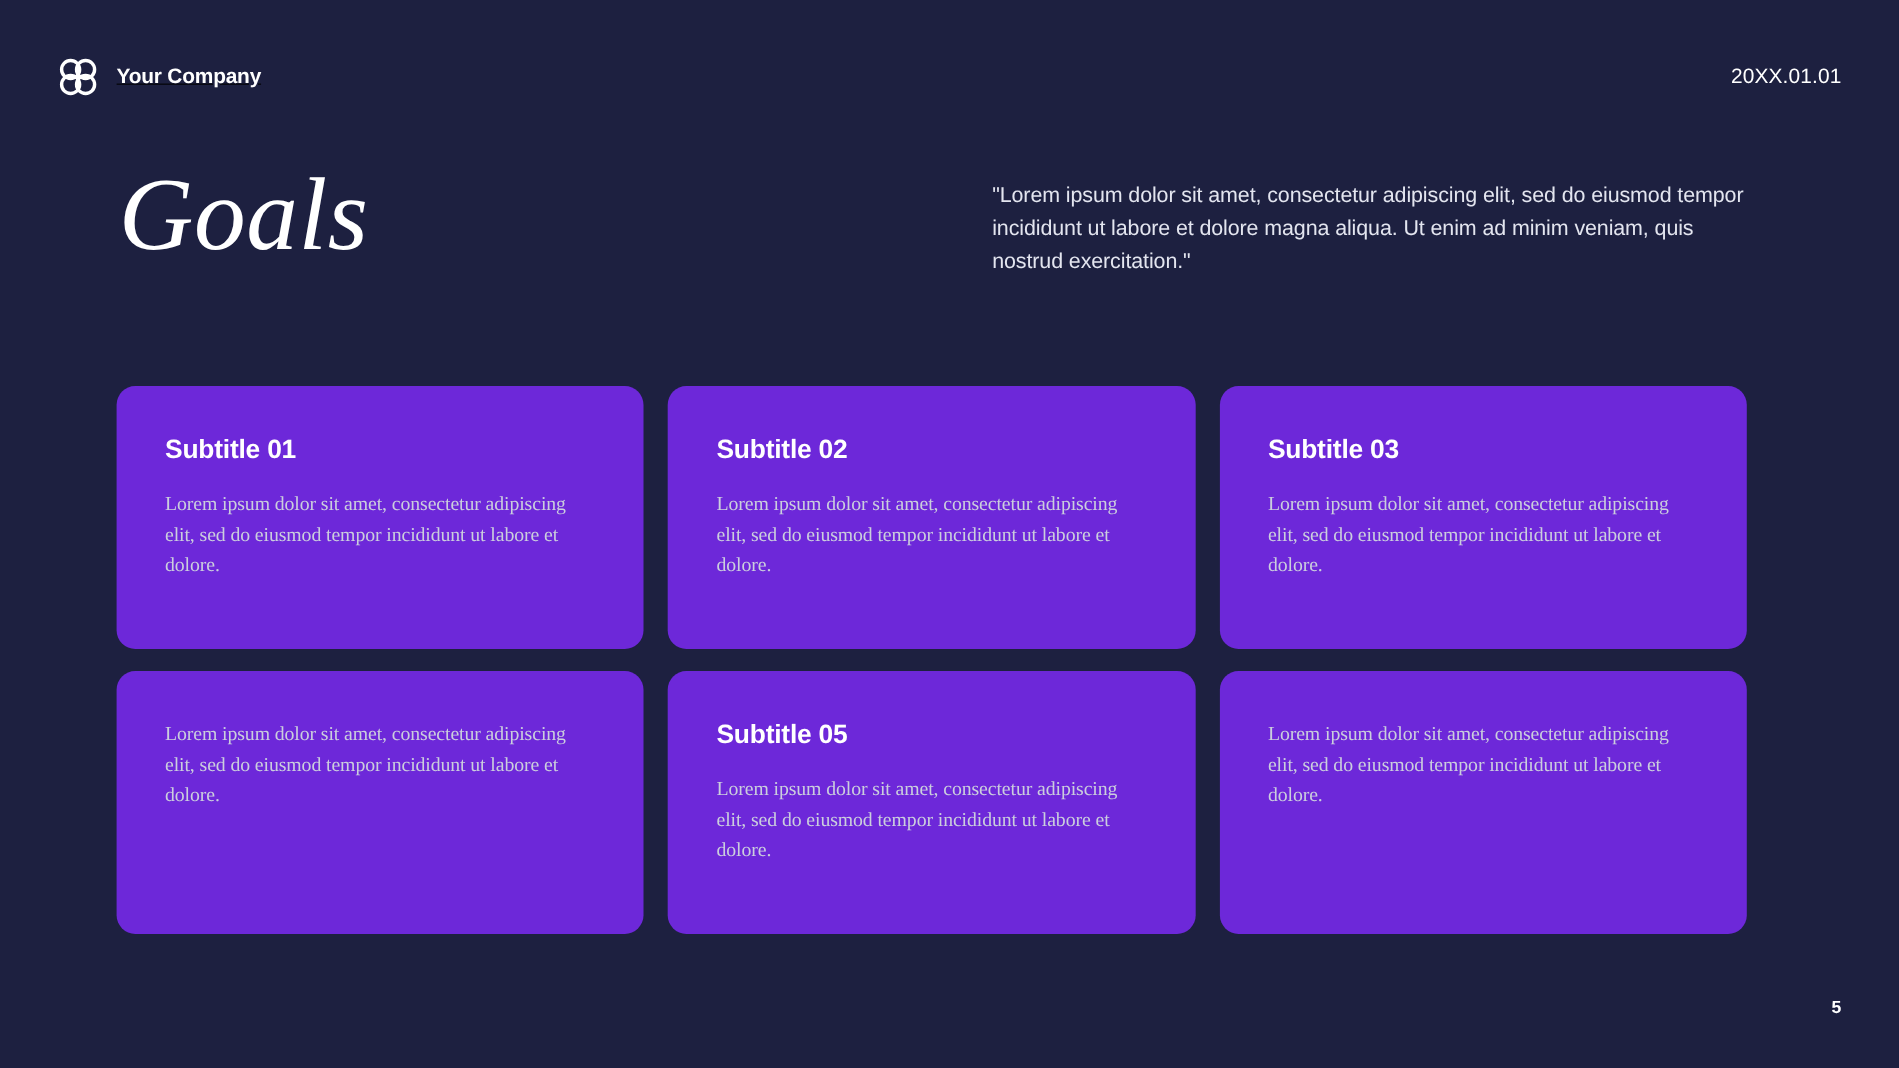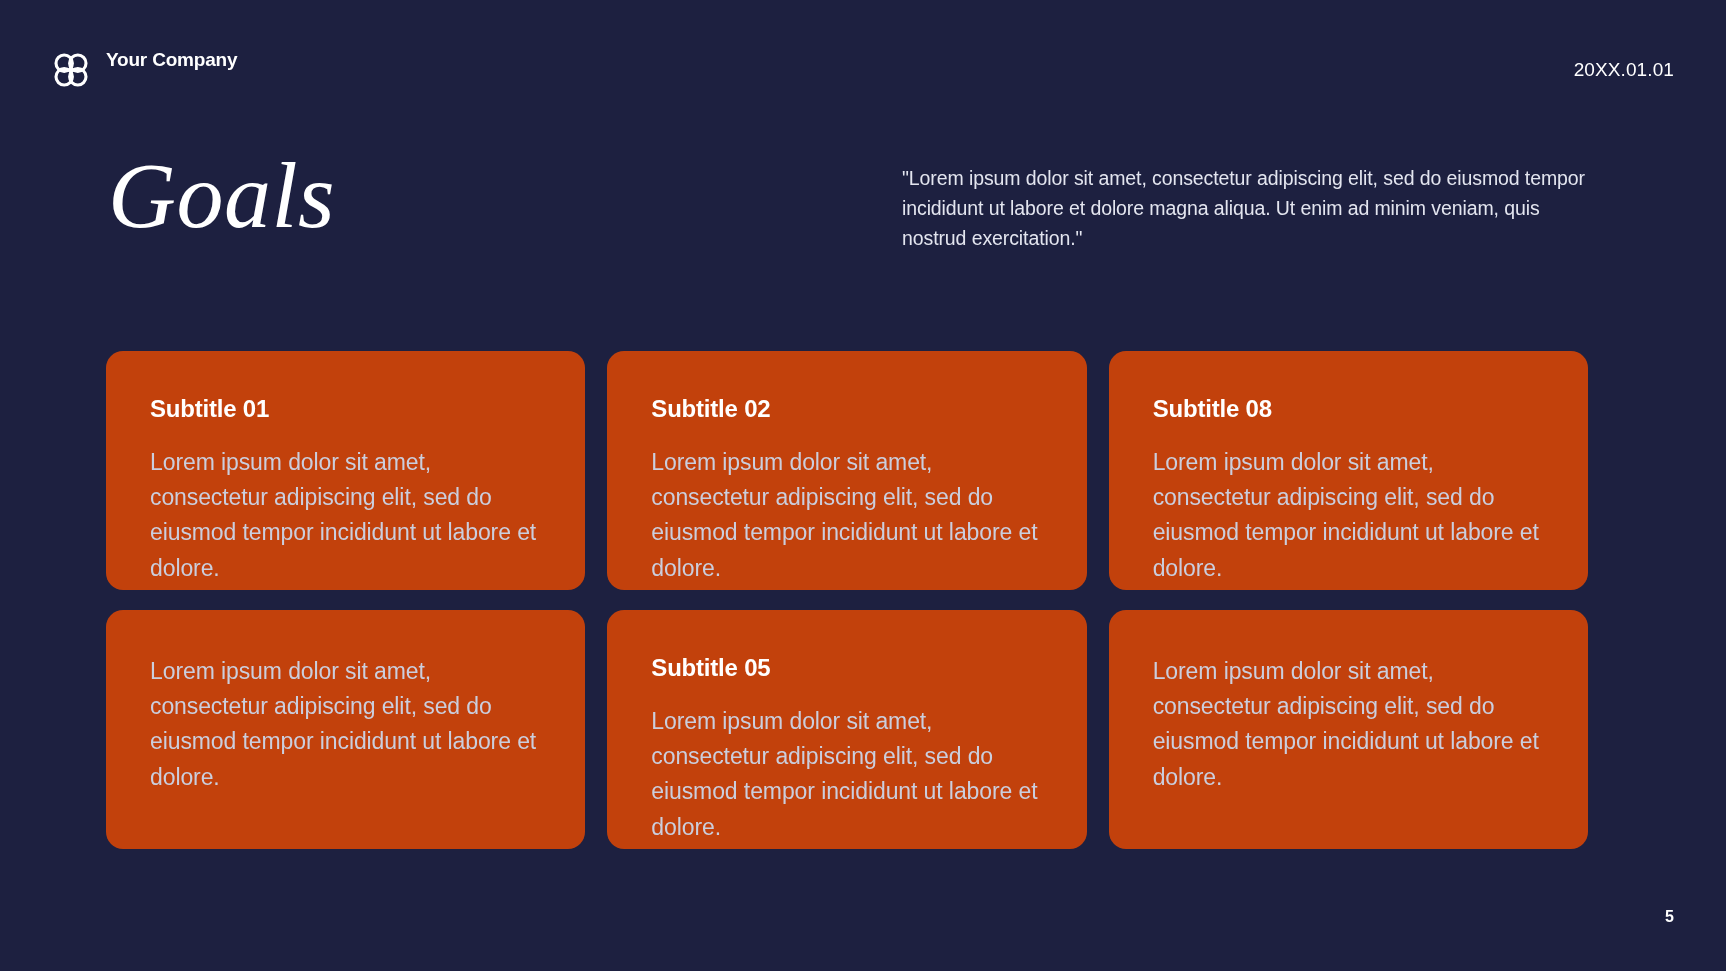--- a/index.html
+++ b/index.html
@@ -31,8 +31,9 @@
 
   .brand {
     display:flex;
-    align-items:flex-start;
+    align-items:center;
     gap:14px;
+    text-decoration:underline;
   }
 
   .brand-logo {

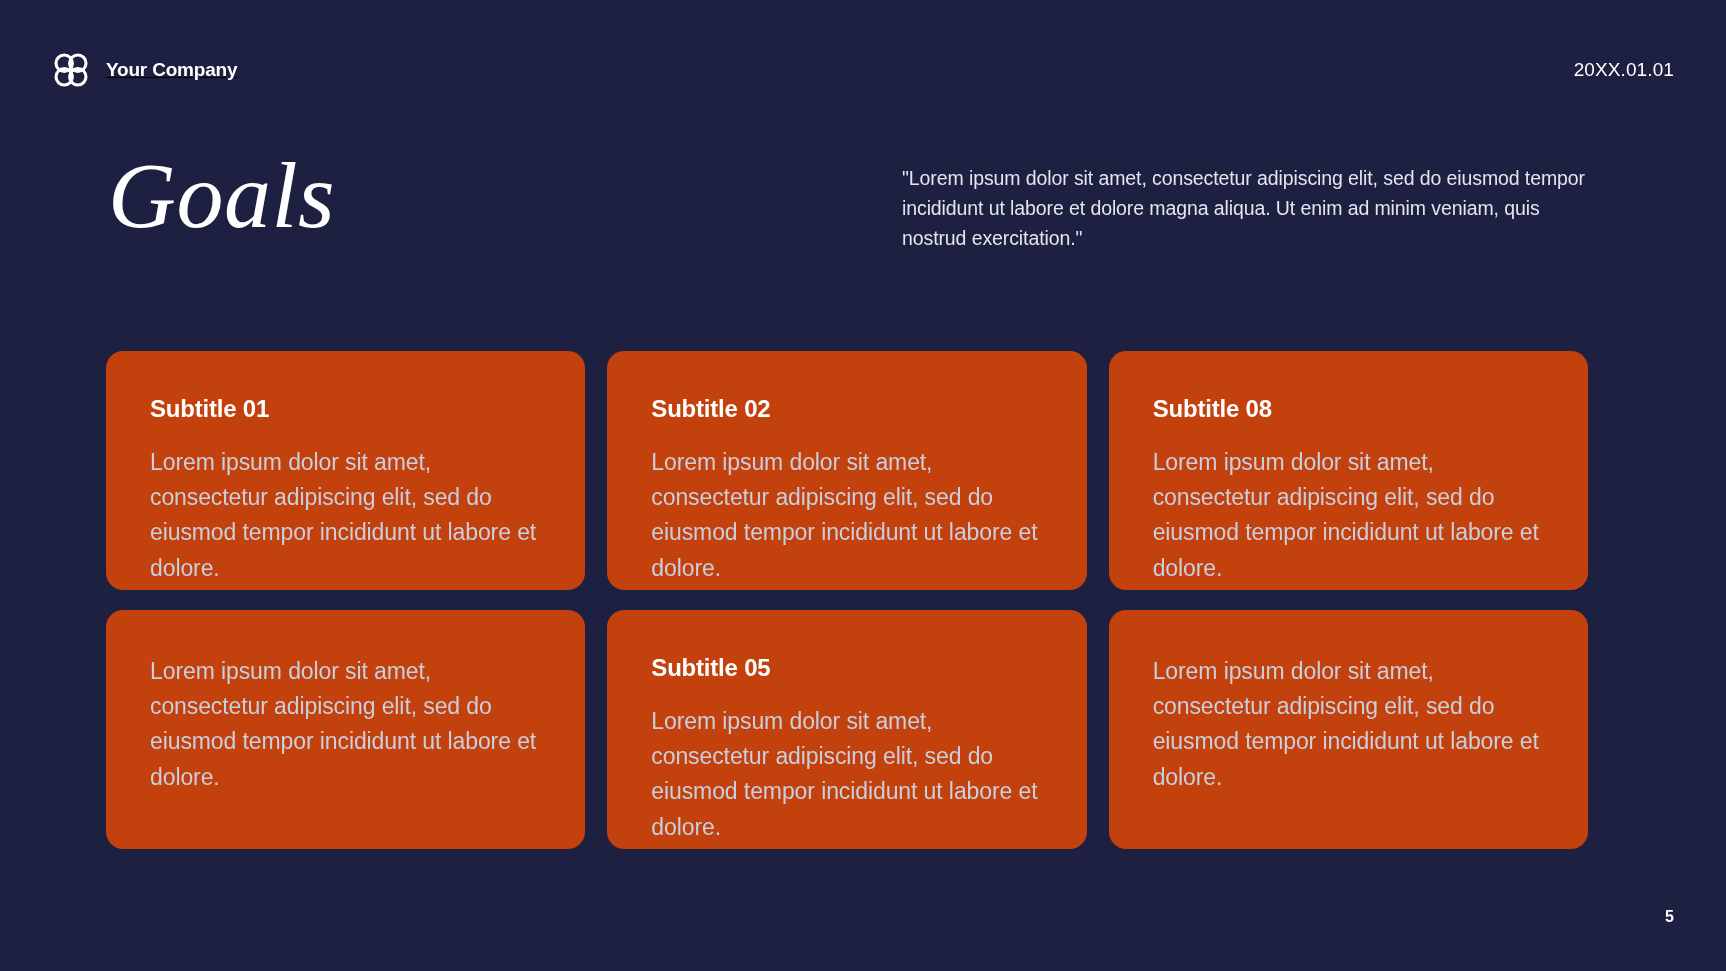--- a/index.html
+++ b/index.html
@@ -107,7 +107,7 @@
   }
 
   .card {
-    background:#c2410c;
+    background:#6d28d9;
     border-radius:17px;
     padding:44px 44px 0 44px;
   }

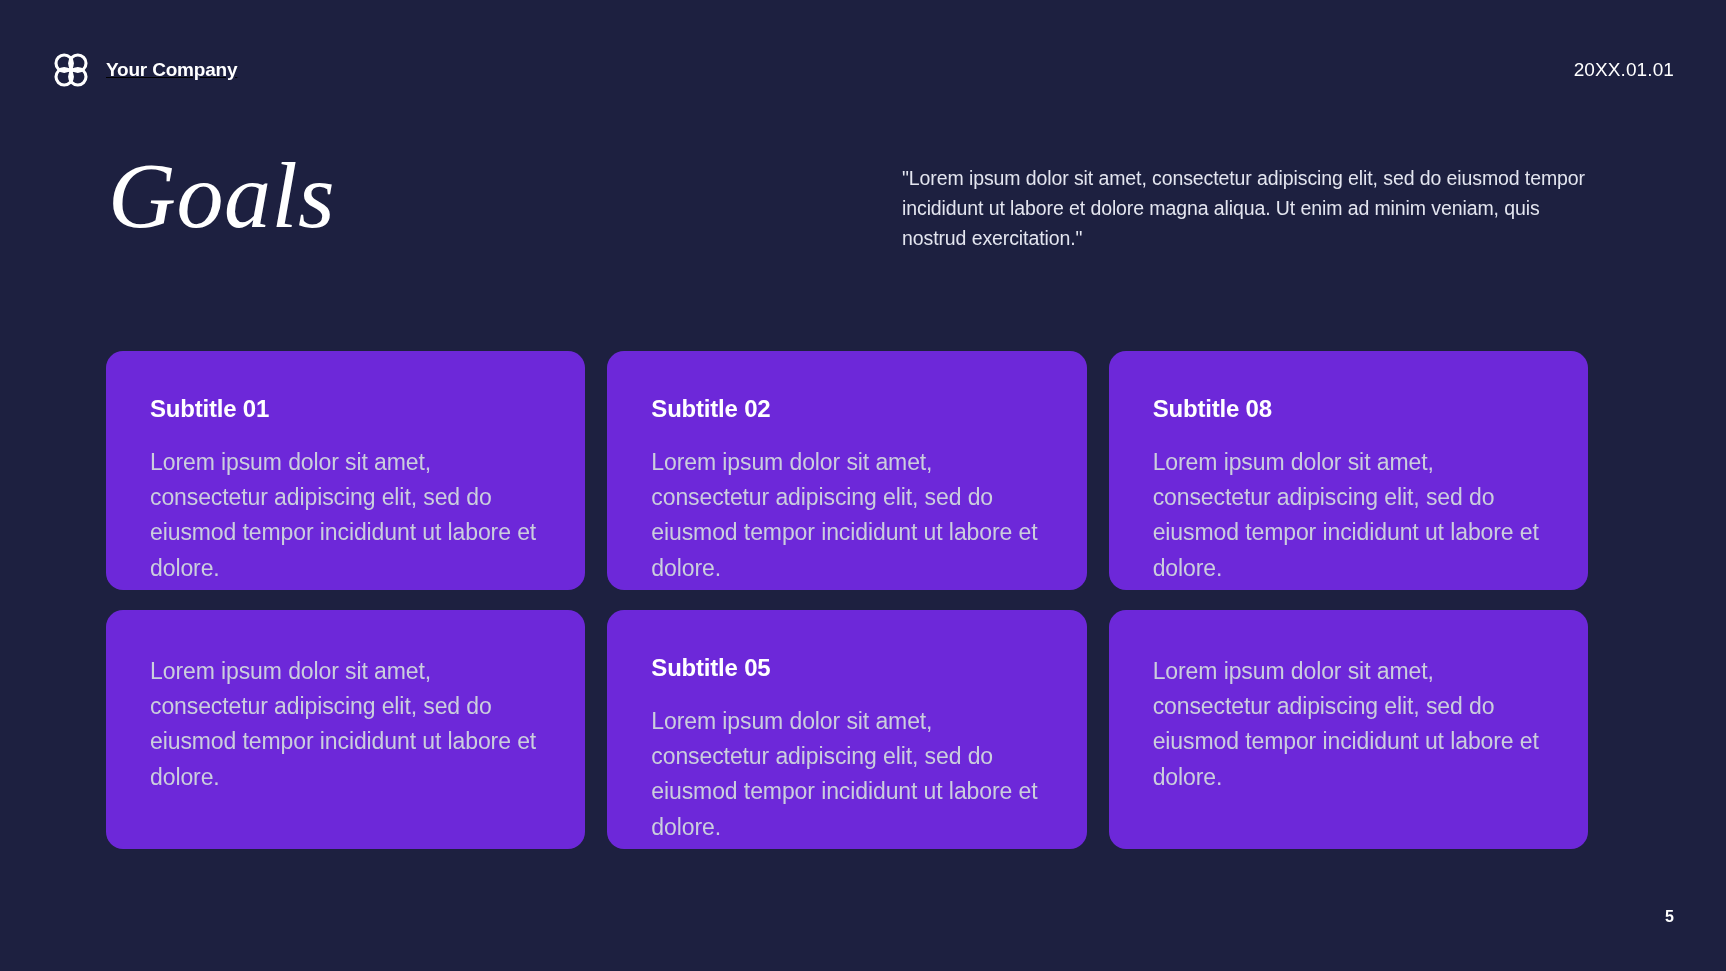--- a/index.html
+++ b/index.html
@@ -176,7 +176,7 @@
   </div>
 
   <div class="card">
-    <div class="card-title">Subtitle 08</div>
+    <div class="card-title">Subtitle 03</div>
     <div class="card-body">Lorem ipsum dolor sit amet, consectetur adipiscing elit, sed do eiusmod tempor incididunt ut labore et dolore.</div>
   </div>
 

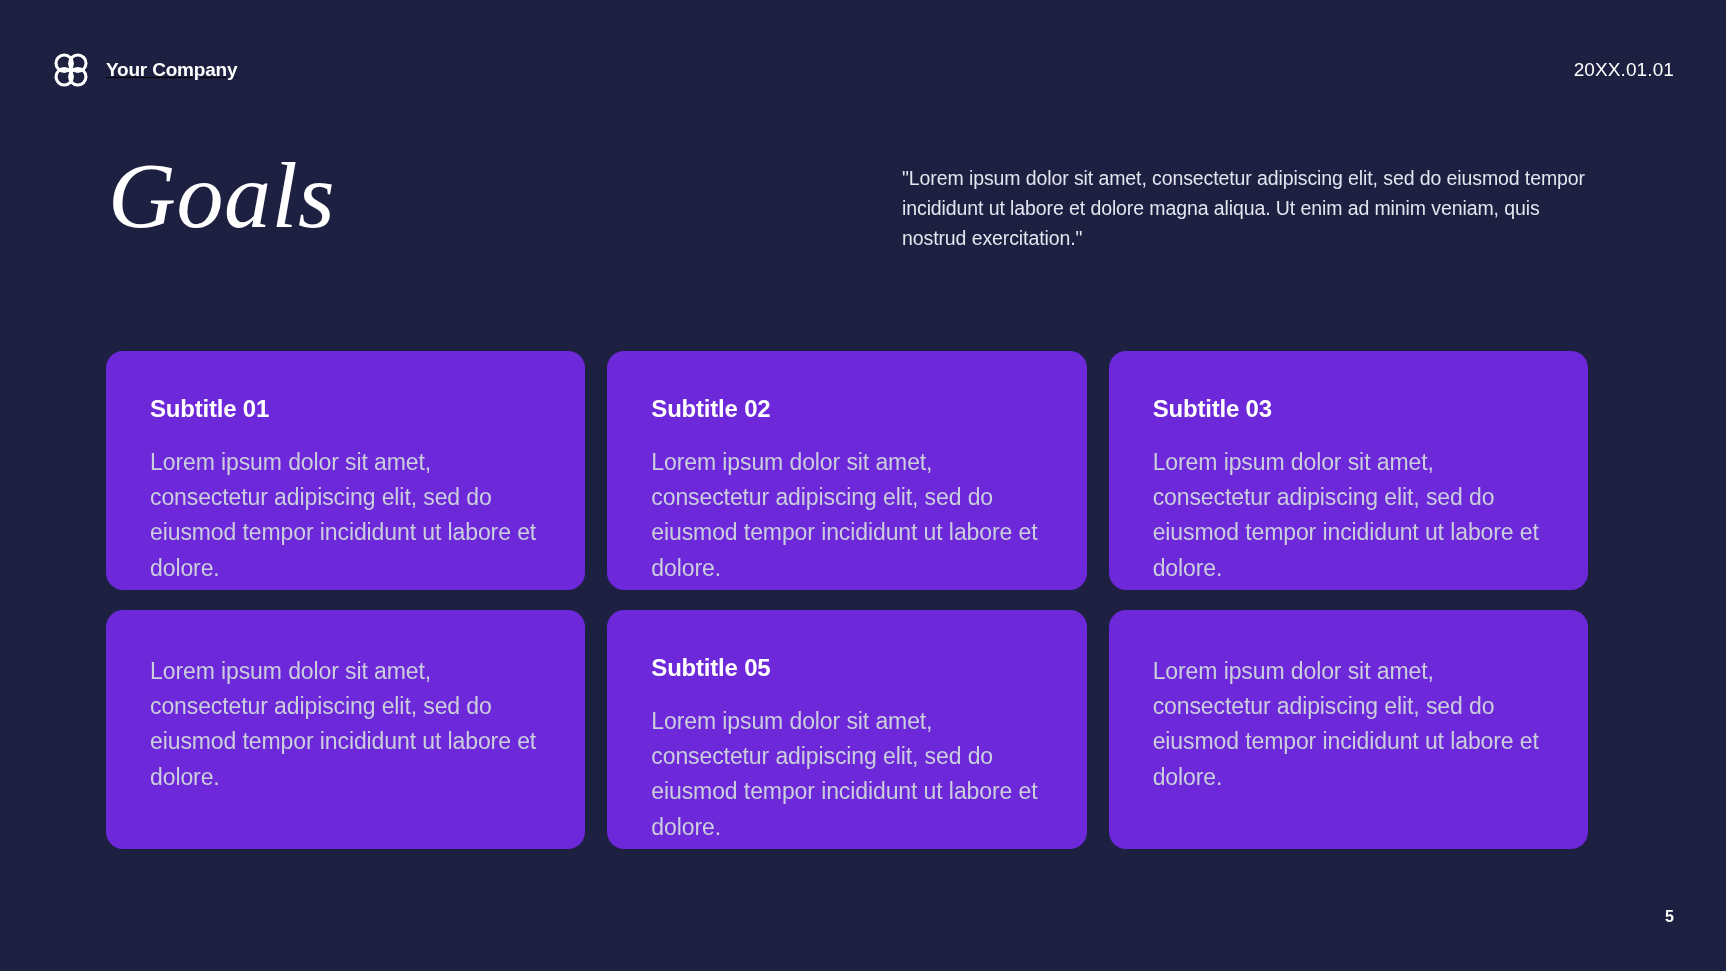--- a/index.html
+++ b/index.html
@@ -122,9 +122,10 @@
 
   .card-body {
     color:#cbcedd;
-    font-size:23px;
+    font-size:18px;
     line-height:1.53;
     letter-spacing:-0.1px;
+    font-family:Liberation Serif, serif;
   }
 
   

